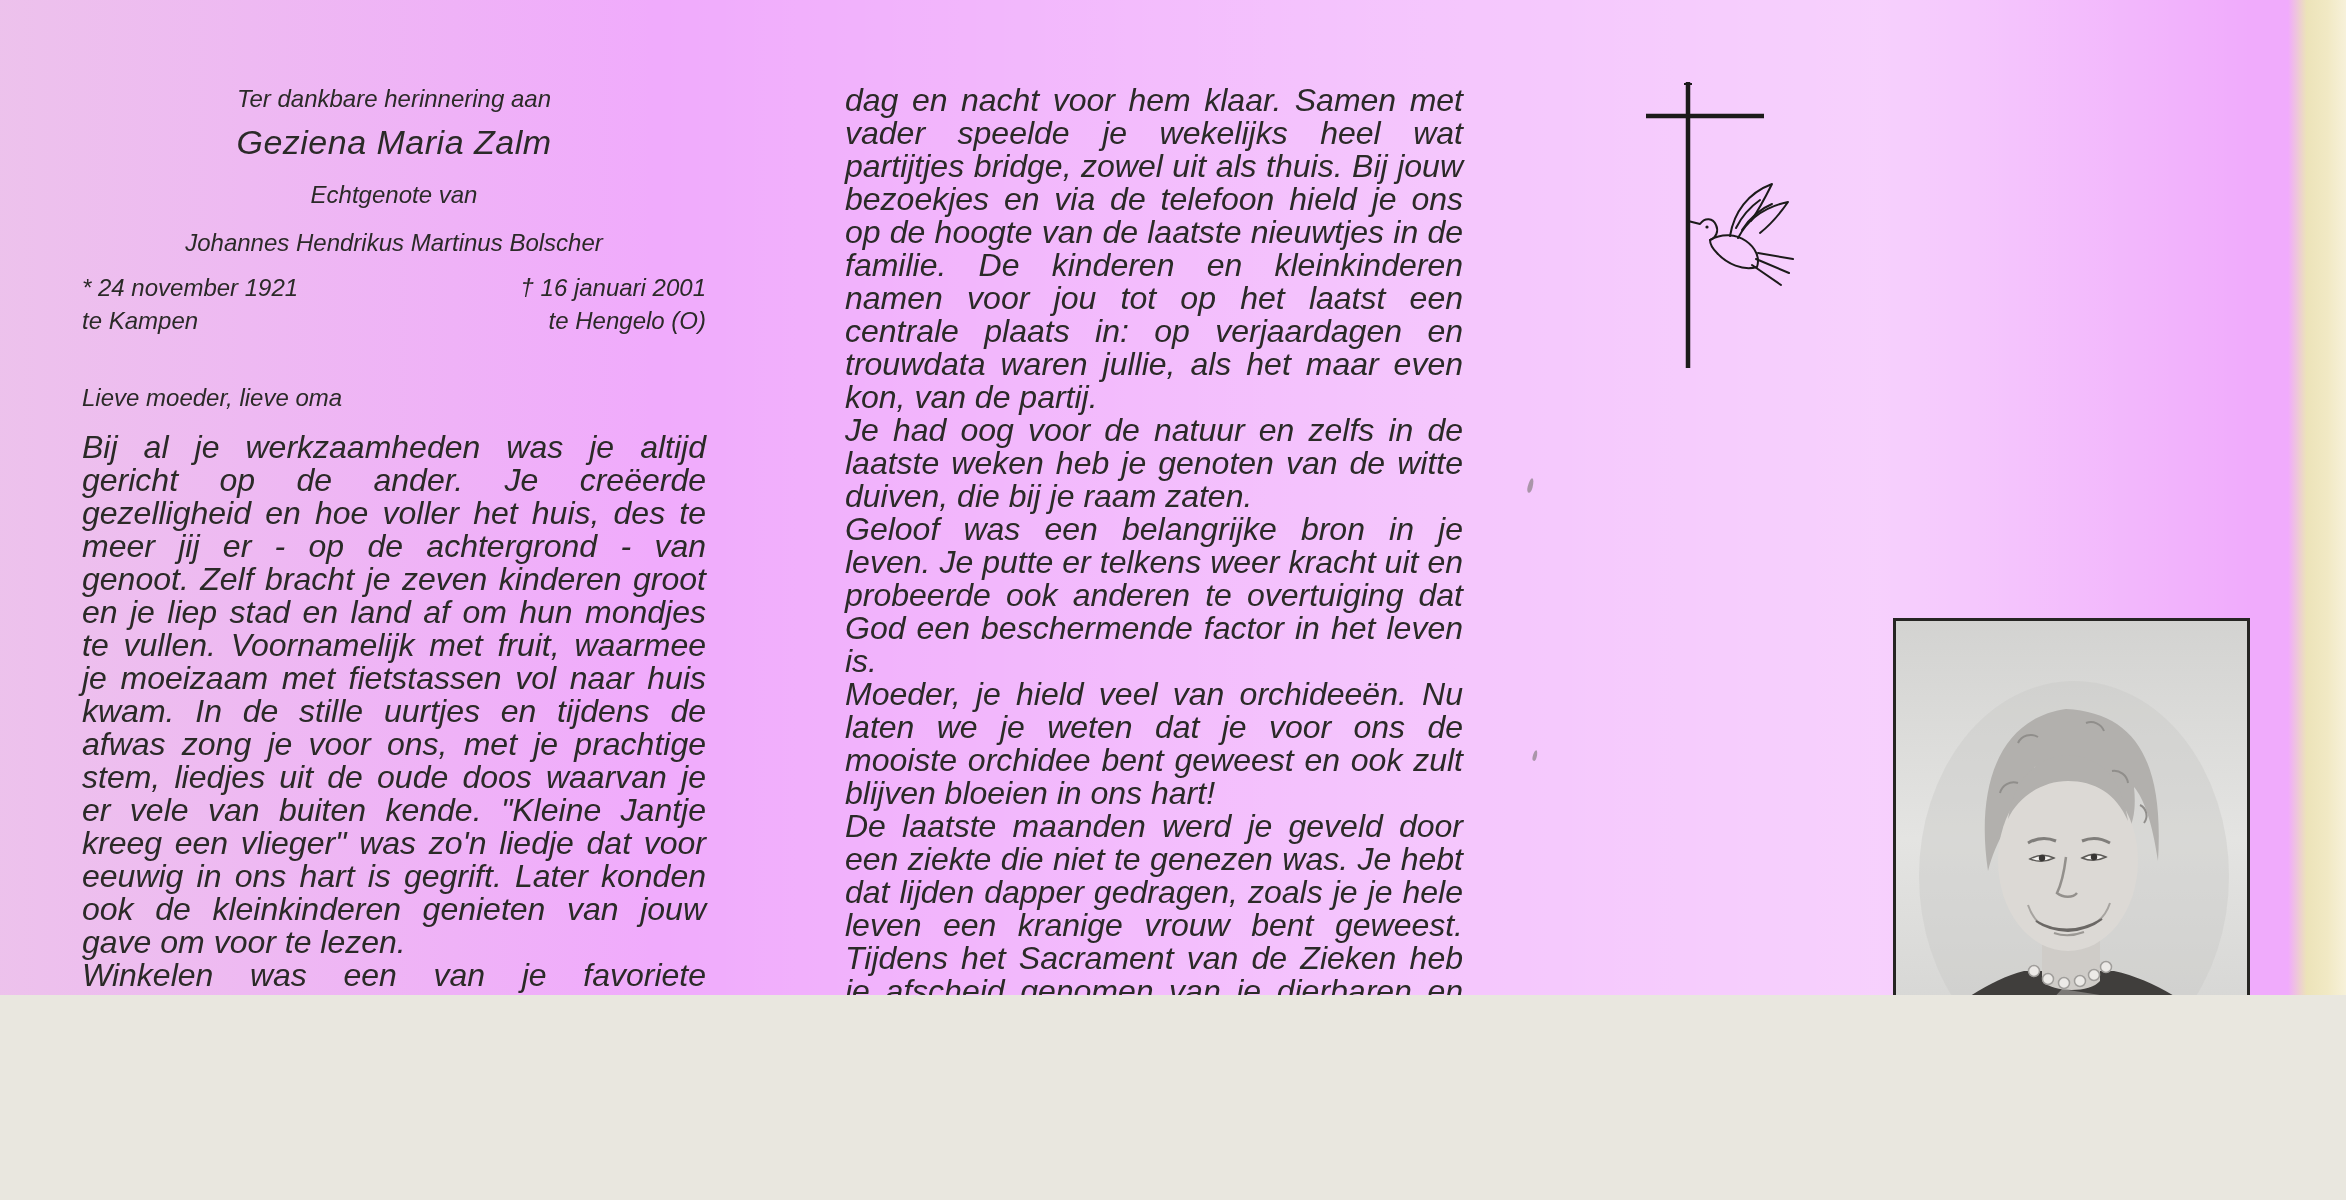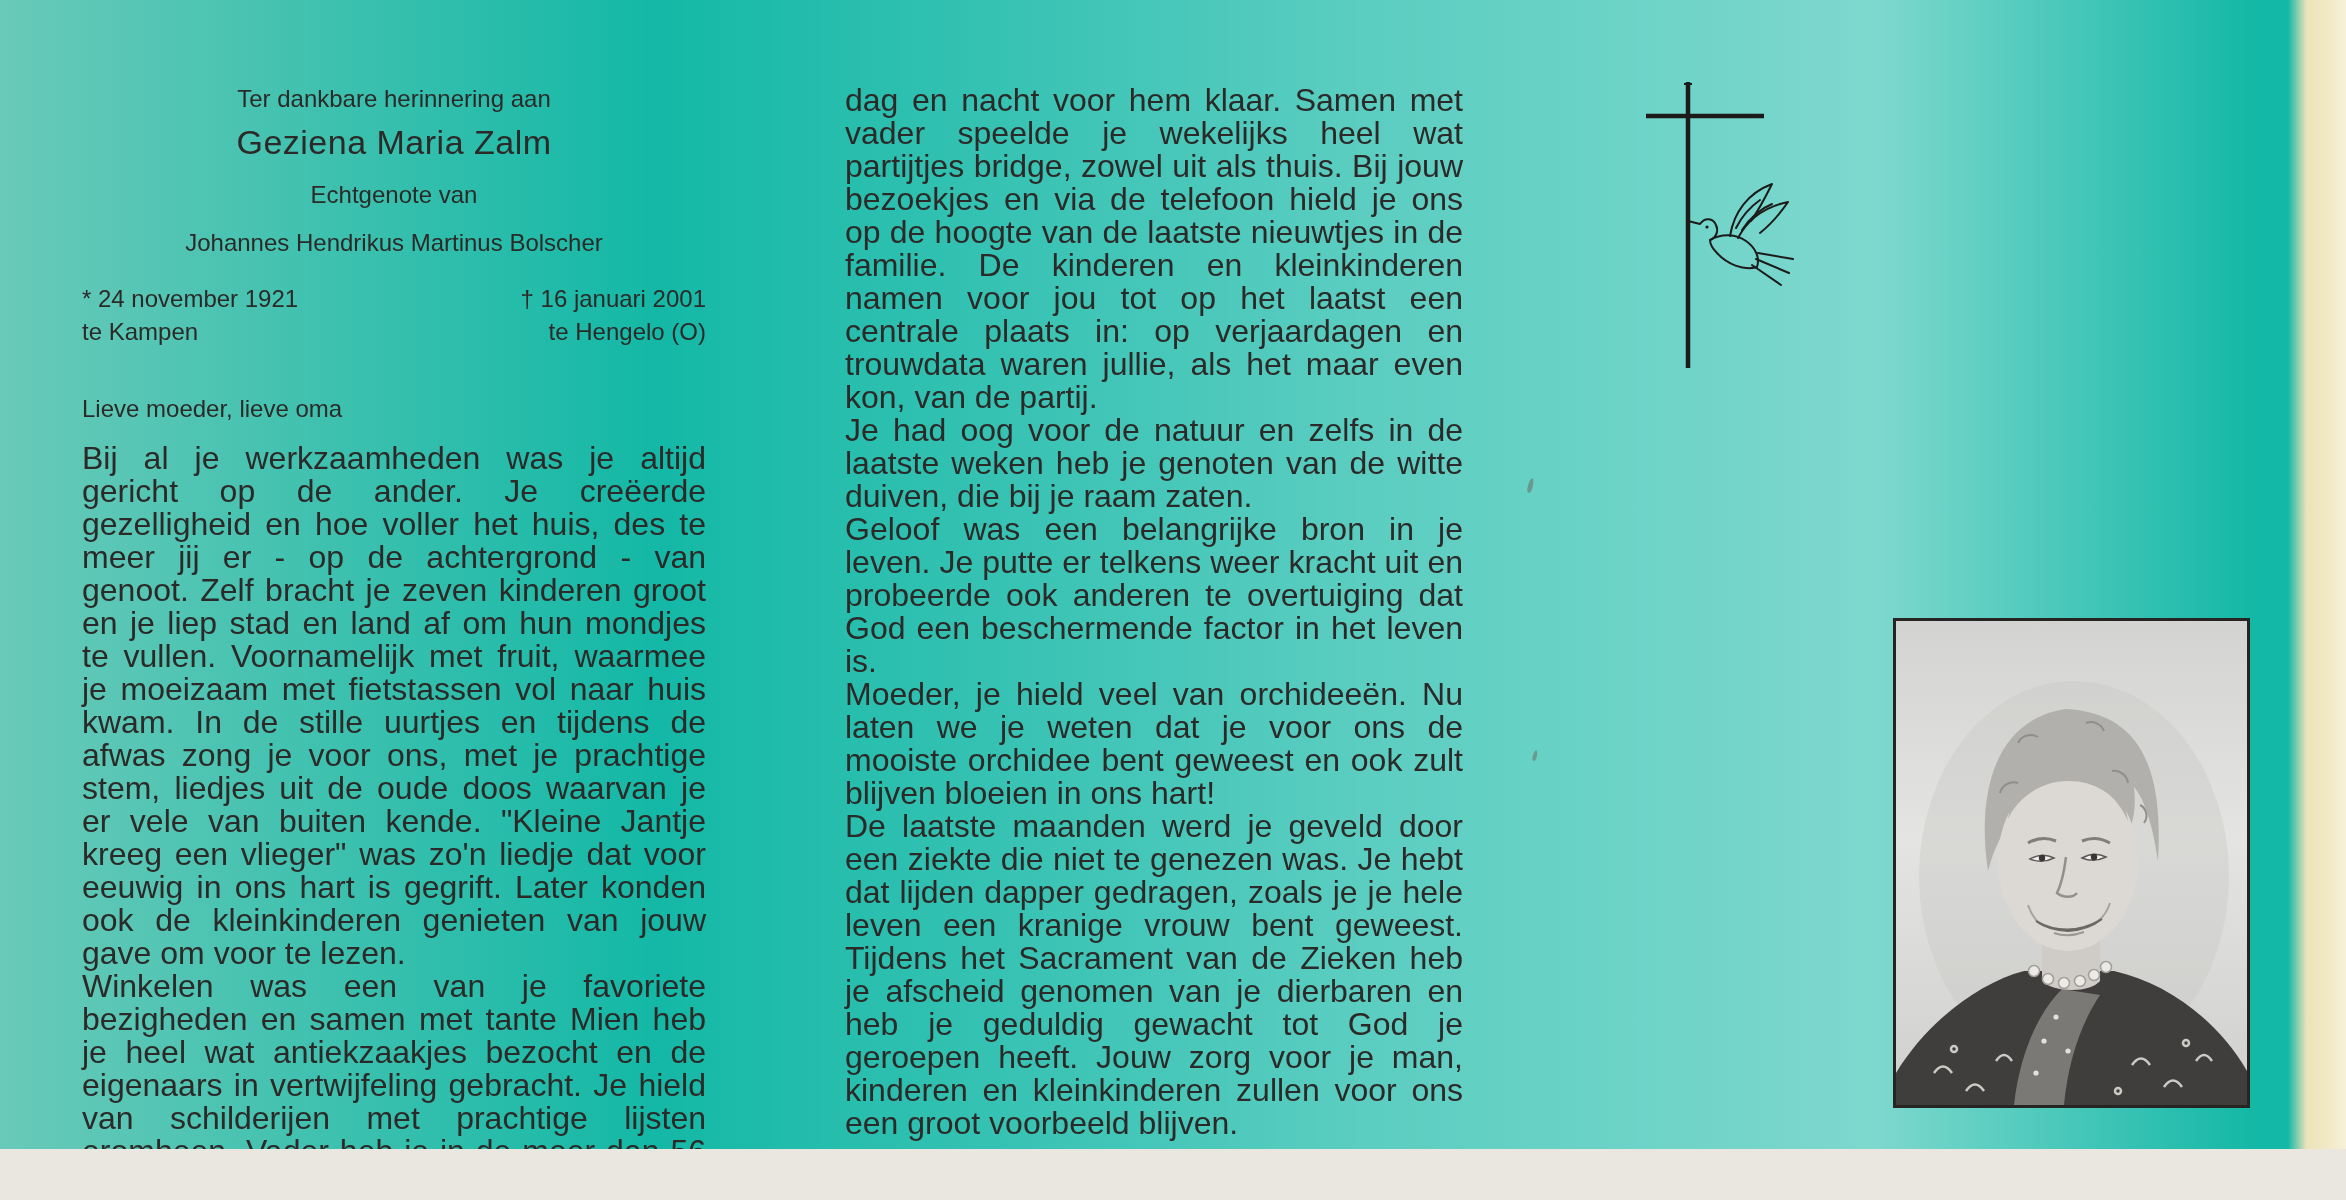--- a/index.html
+++ b/index.html
@@ -11,10 +11,11 @@
   }
   .page {
     position: relative;
-    width: 2346px; height: 1149px;
-    background: #14b8a6;
+    width: 2346px; height: 995px;
+    background: #f0abfc;
     color: #2b2a28;
     overflow: hidden;
+    font-style: italic;
   }
   .paper-tint {
     position: absolute; inset: 0; pointer-events: none;

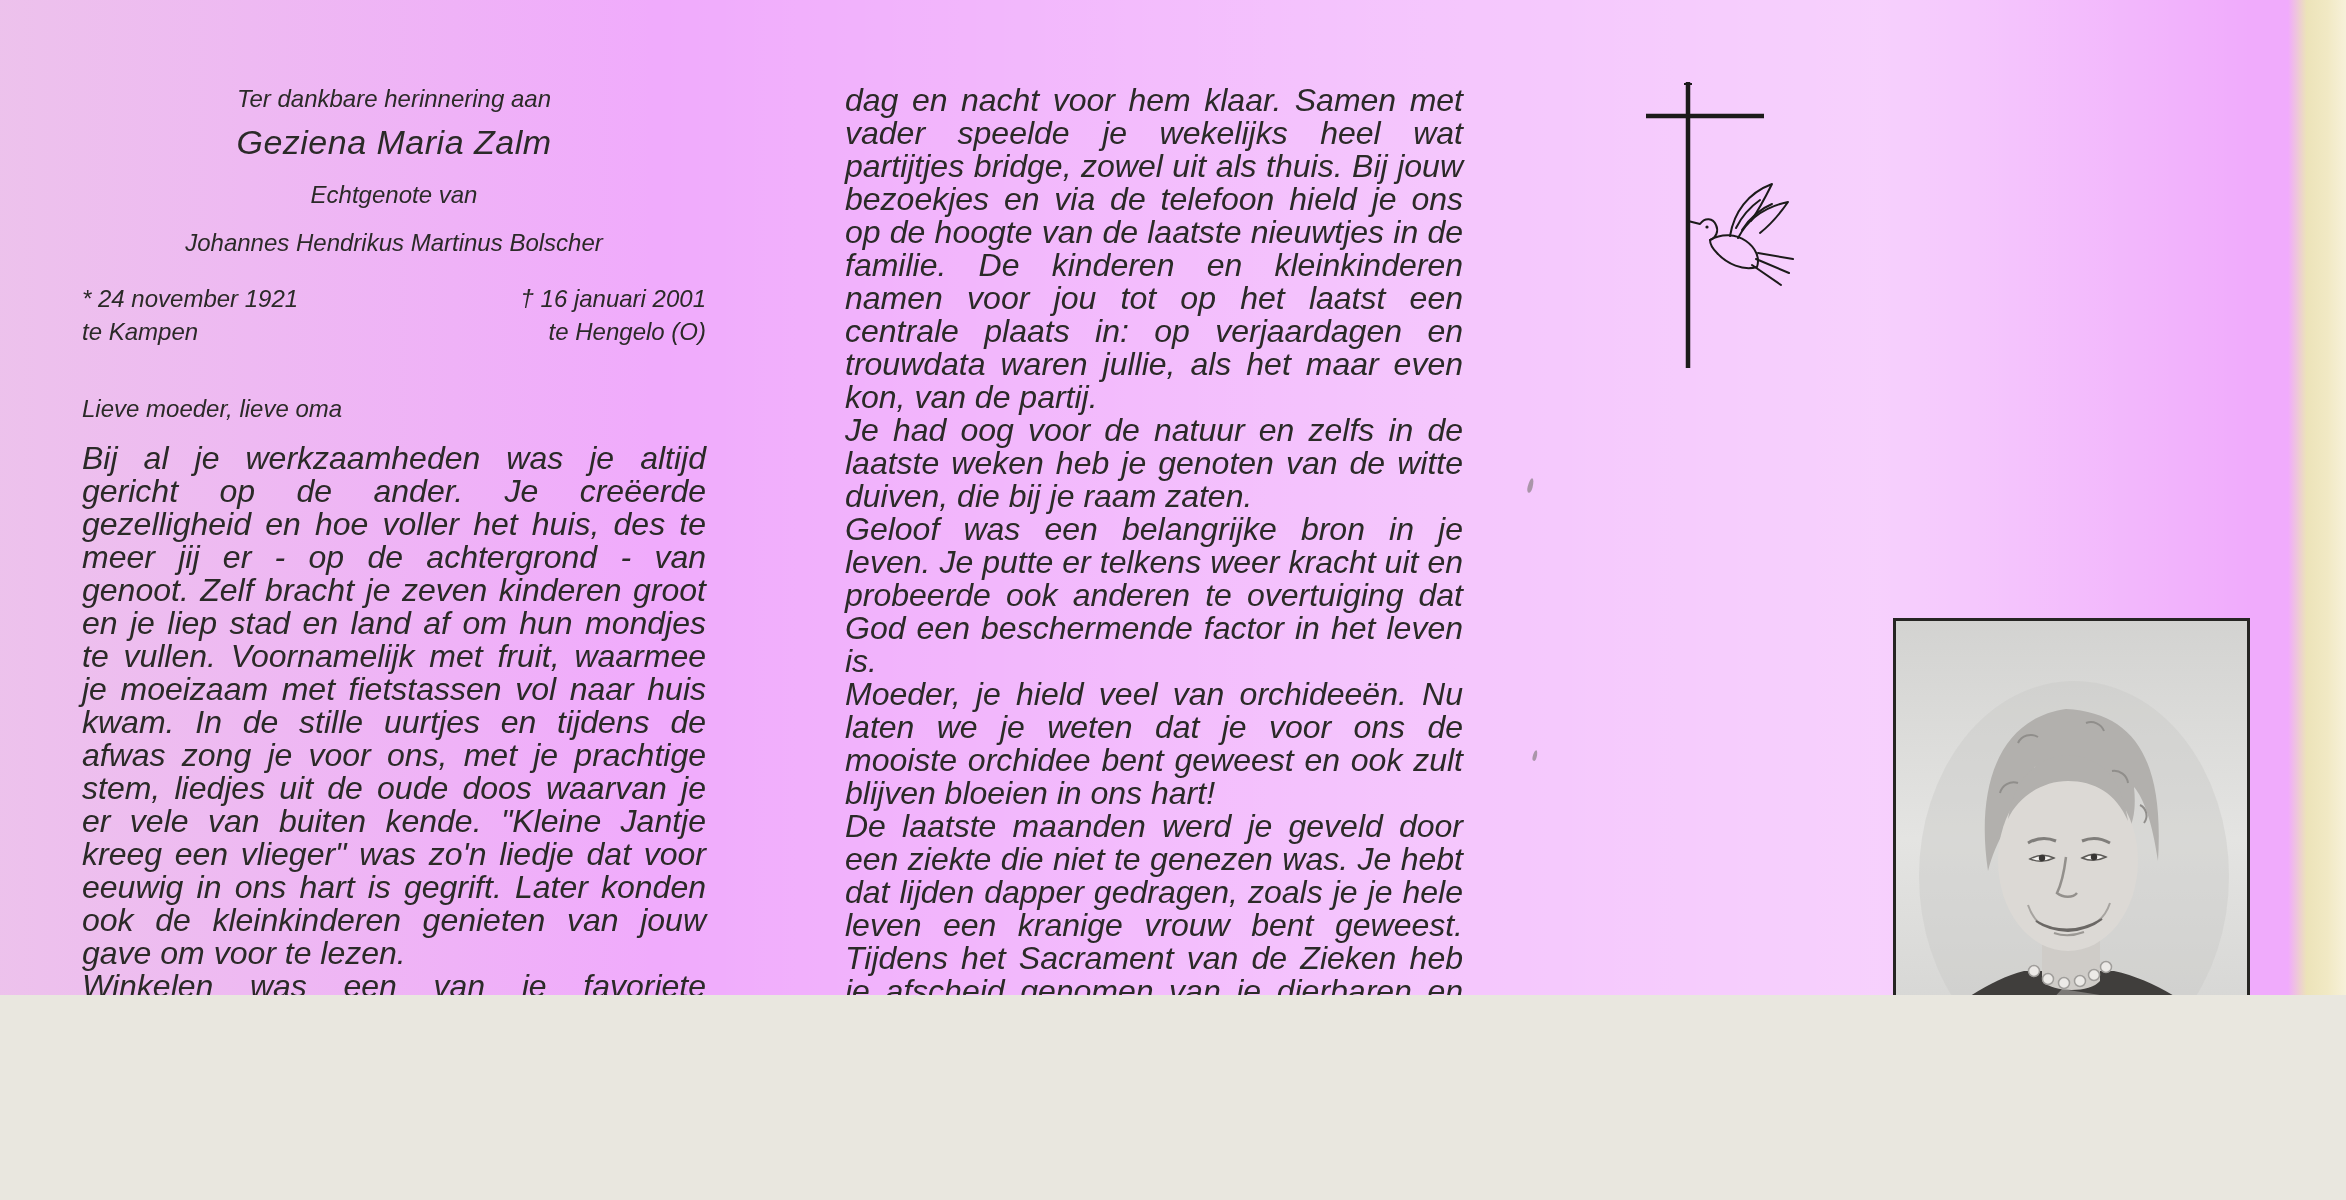--- a/index.html
+++ b/index.html
@@ -41,7 +41,7 @@
   .name         { font-size: 34px; line-height: 40px; font-weight: 400;
                   letter-spacing: 0.5px; margin: 0 0 18px 0; }
   .spouse-label { font-size: 24px; line-height: 30px; margin-bottom: 18px; }
-  .spouse-name  { font-size: 24px; line-height: 30px; margin-bottom: 24px; }
+  .spouse-name  { font-size: 24px; line-height: 30px; margin-bottom: 13px; }
 
   .dates { display: flex; justify-content: space-between;
            font-size: 24px; line-height: 33px; margin-bottom: 44px; }

